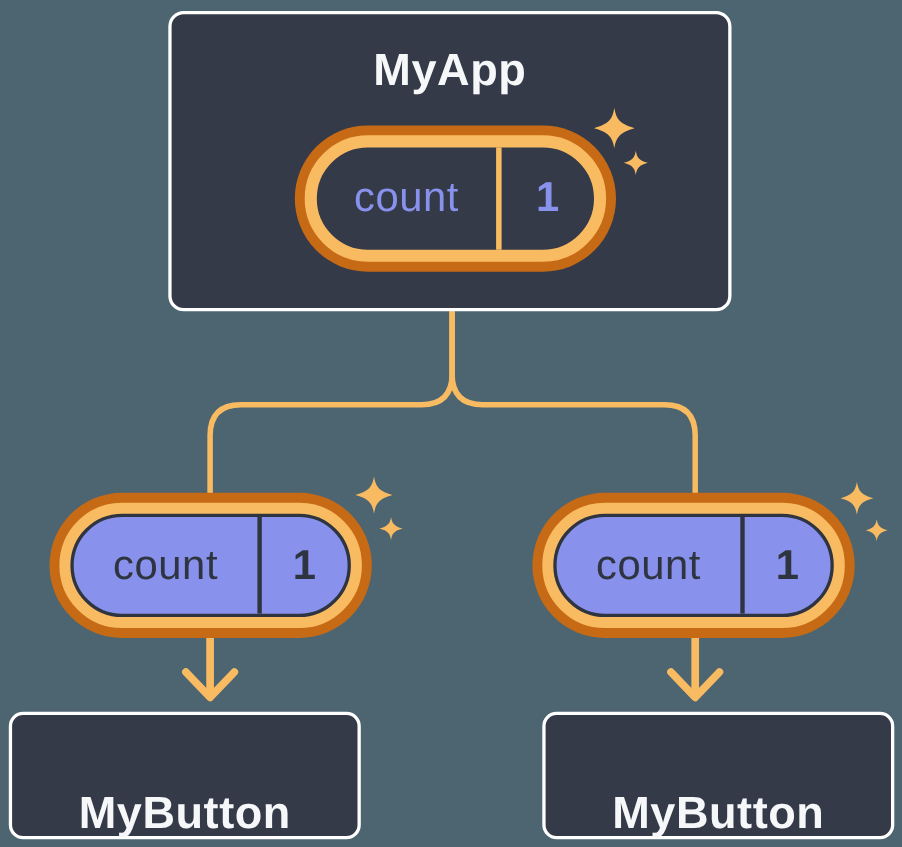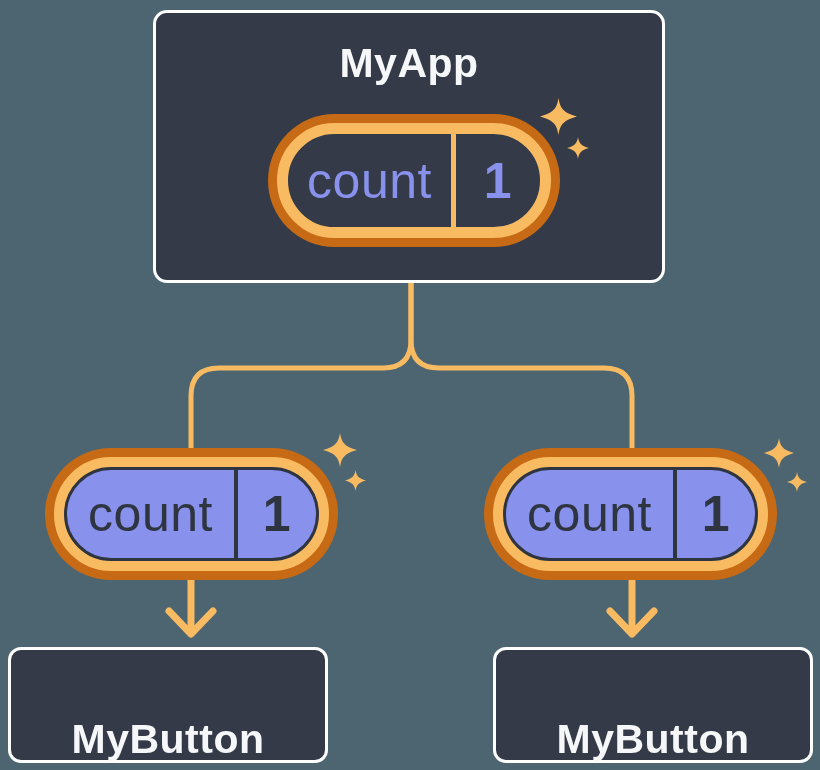--- a/index.html
+++ b/index.html
@@ -56,7 +56,7 @@
     background:var(--purple);border:3px solid var(--ink);
     display:flex;align-items:stretch;overflow:hidden;
   }
-  .cell{display:flex;align-items:center;justify-content:center;font-size:50px;letter-spacing:0.5px;}
+  .cell{display:flex;align-items:center;justify-content:center;font-size:38px;letter-spacing:0.5px;}
   .cell.value{font-weight:700;}
   .parent-pill .cell{color:var(--purple);}
   .parent-pill .cell.name{width:163px;}

